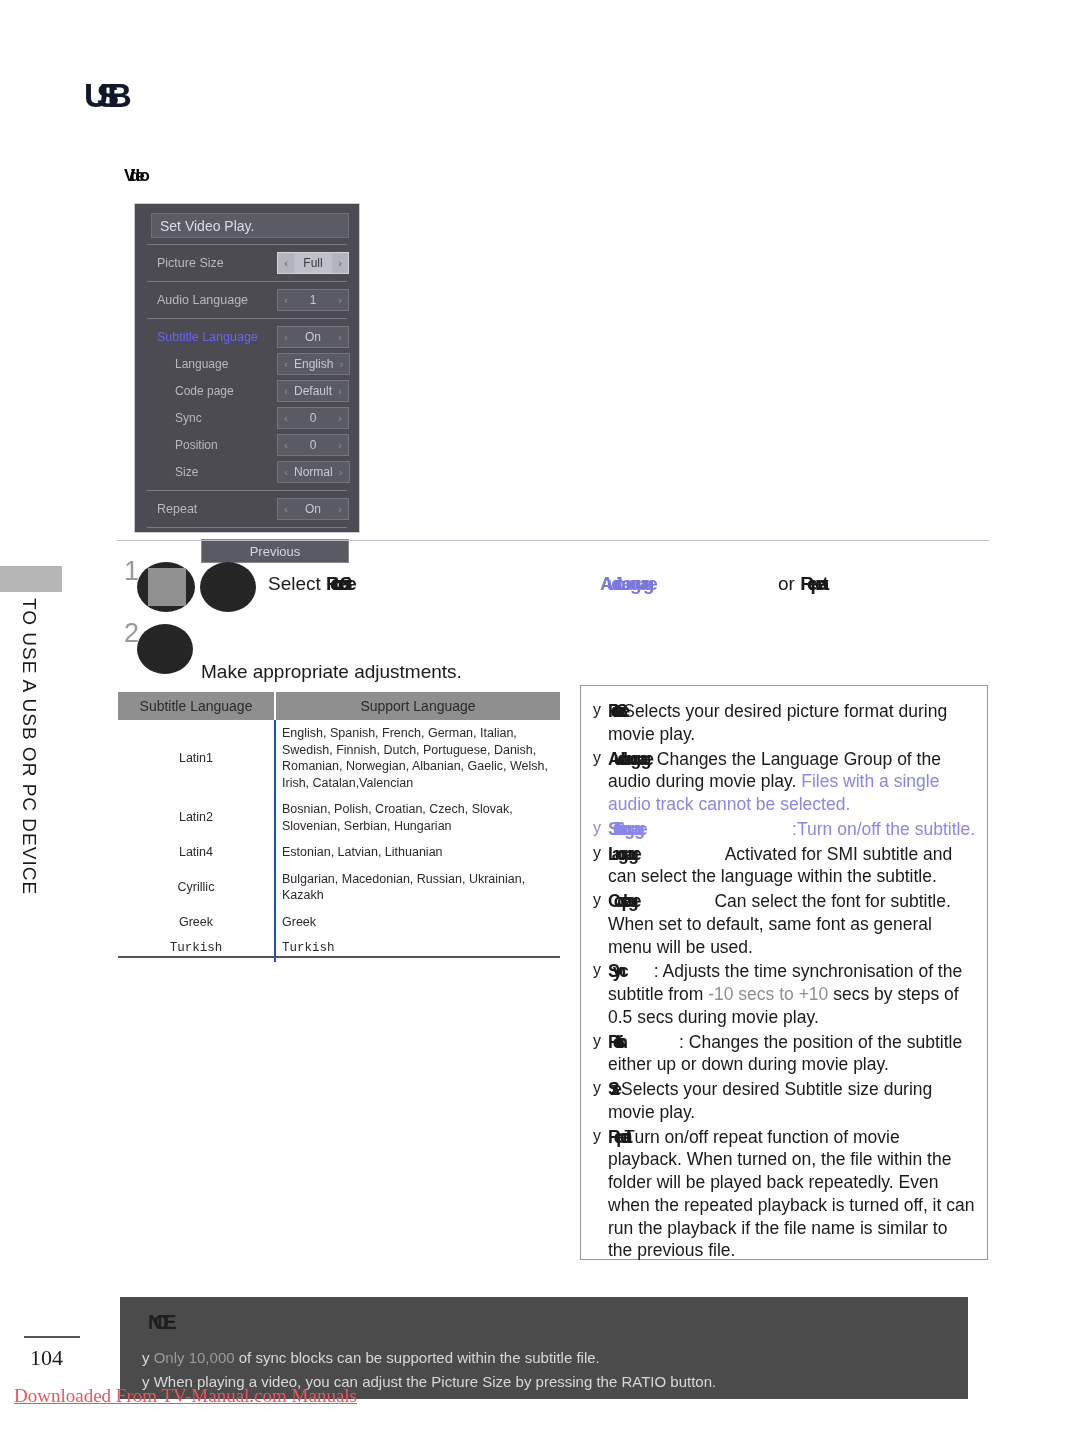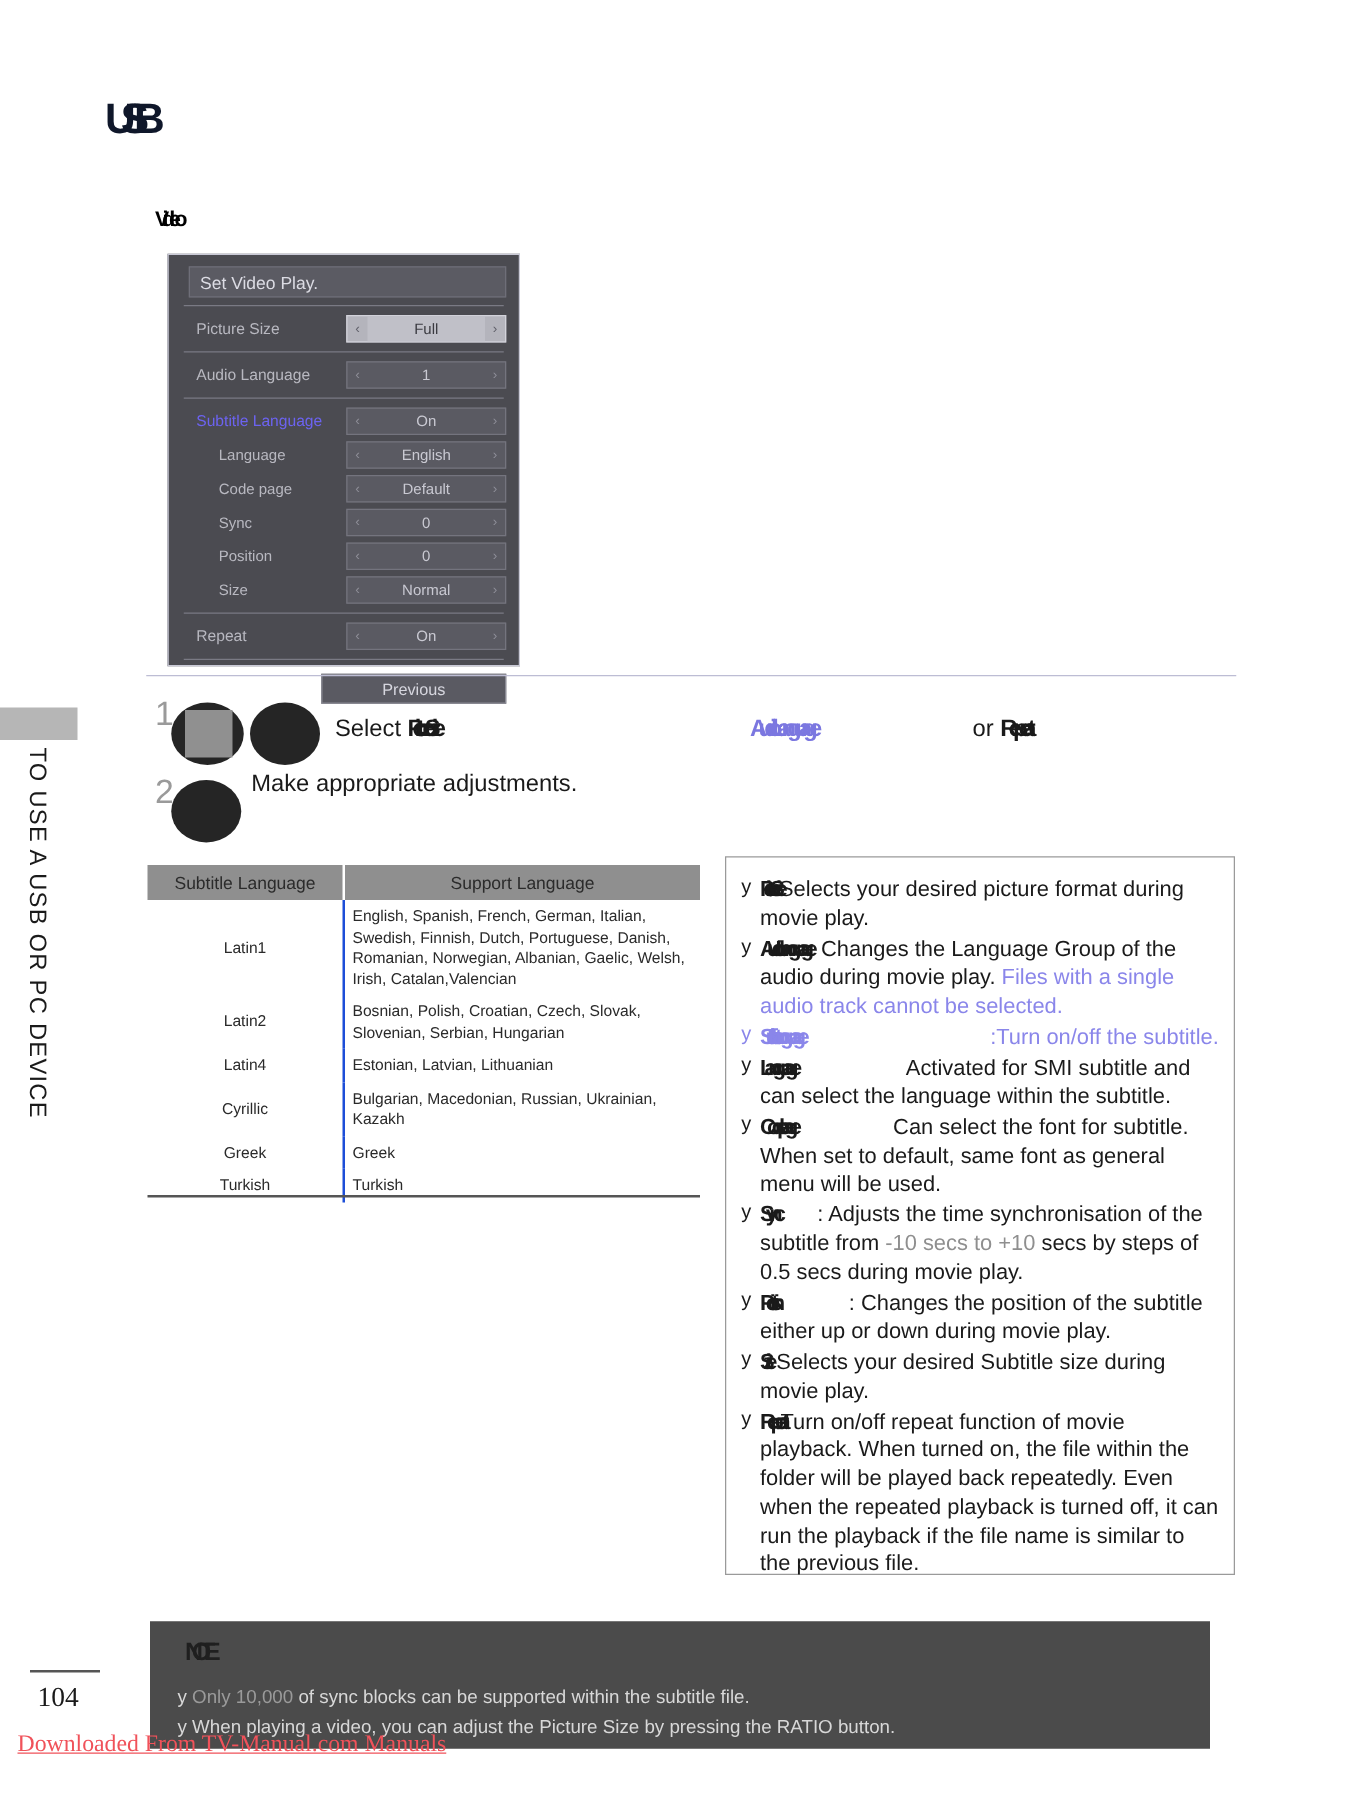--- a/index.html
+++ b/index.html
@@ -45,7 +45,7 @@
 
   
   .osd{
-    position:absolute;left:134px;top:203px;width:282px;height:330px;
+    position:absolute;left:134px;top:203px;width:226px;height:330px;
     background:#4b4b51;
     border:1px solid #c9c9d6;
     box-sizing:border-box;

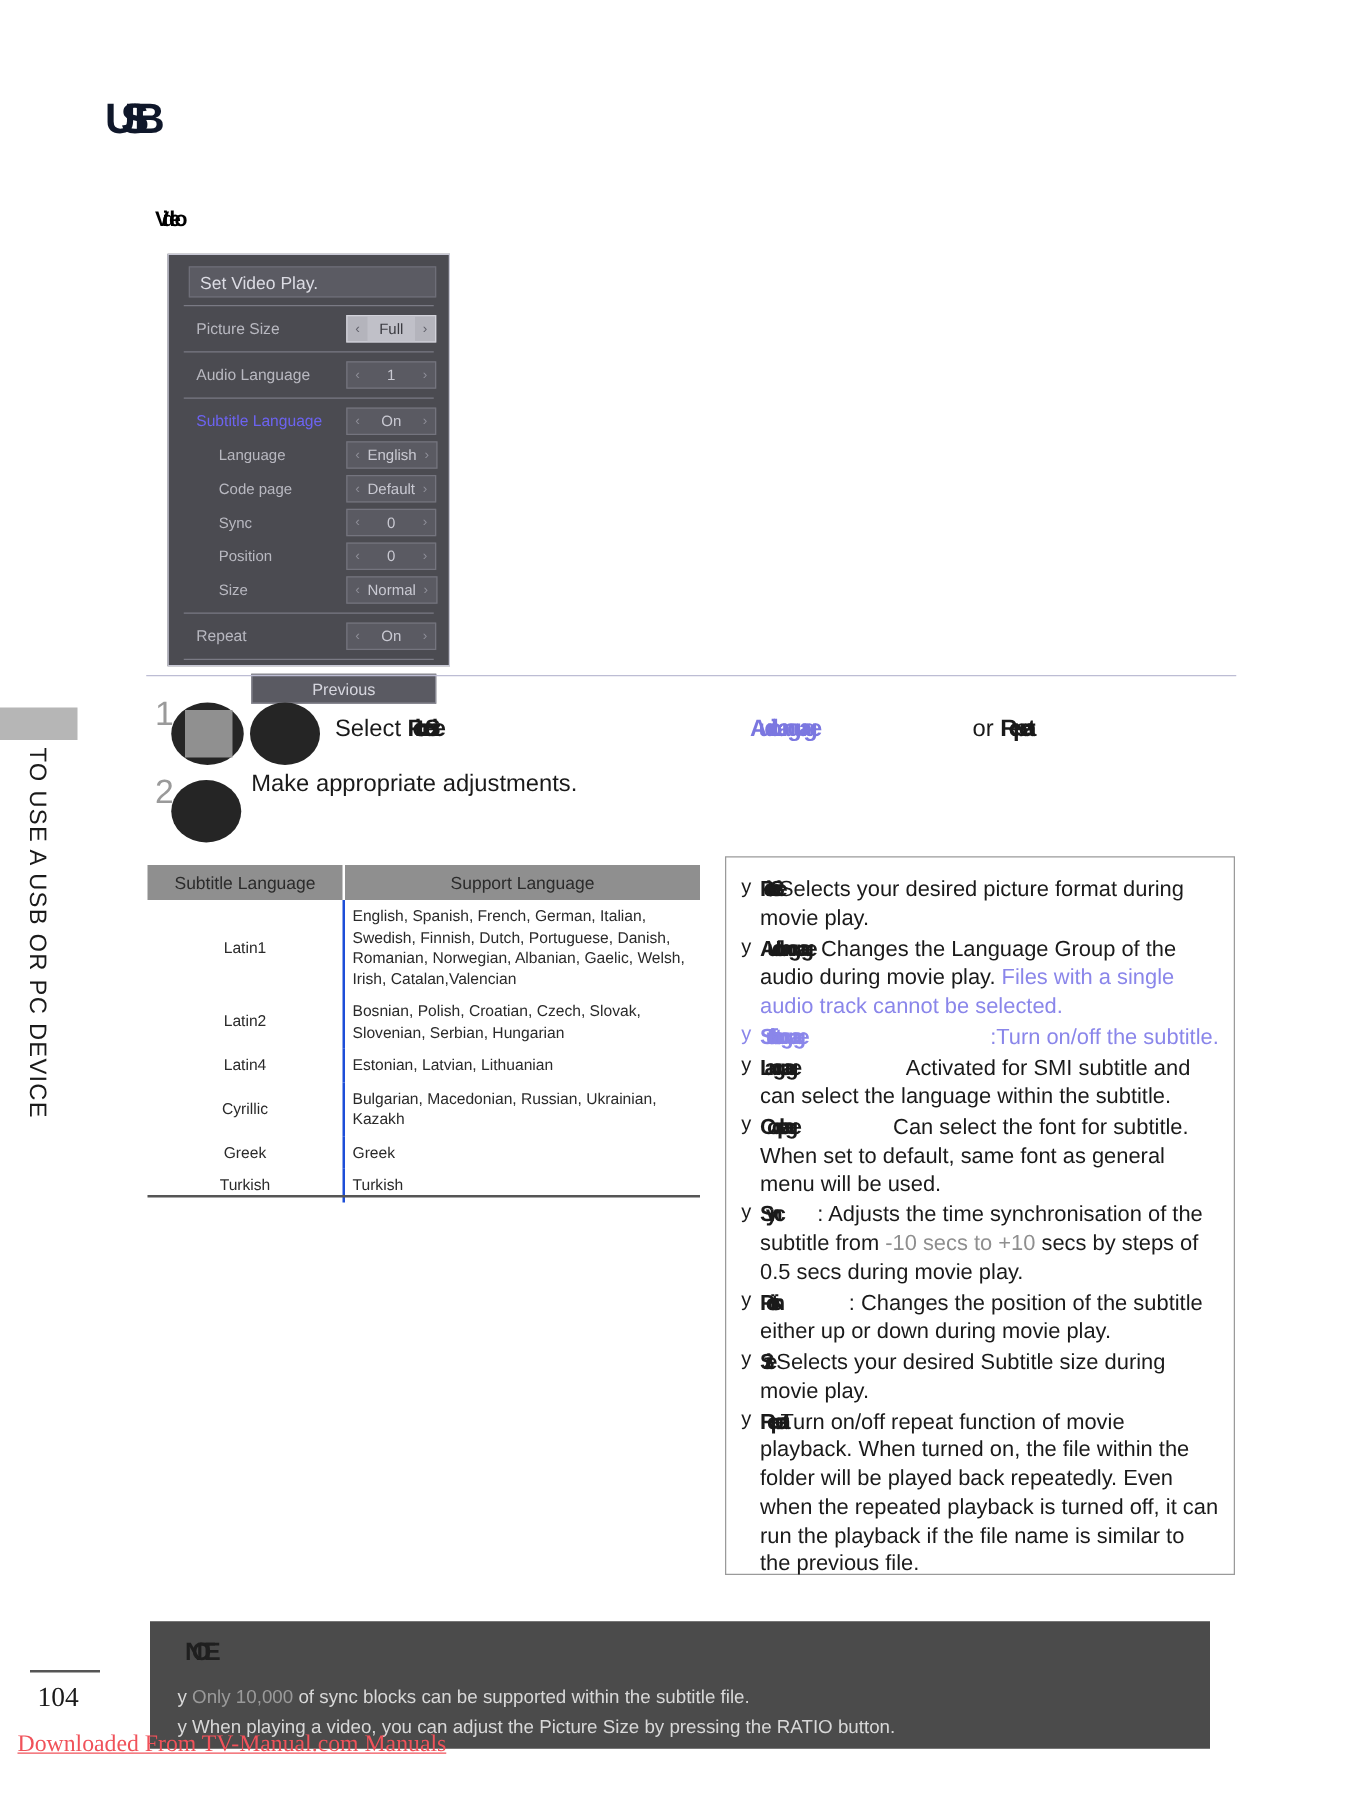--- a/index.html
+++ b/index.html
@@ -292,7 +292,7 @@
 
   <div class="step-num" style="left:124px;top:618px;">2</div>
   <div class="btn-circle" style="left:137px;top:624px;width:56px;height:50px;"></div>
-  <div class="step-text" style="left:201px;top:617px;">Make appropriate adjustments.</div>
+  <div class="step-text" style="left:201px;top:661px;">Make appropriate adjustments.</div>
 
   <table class="lang-table">
     <thead>

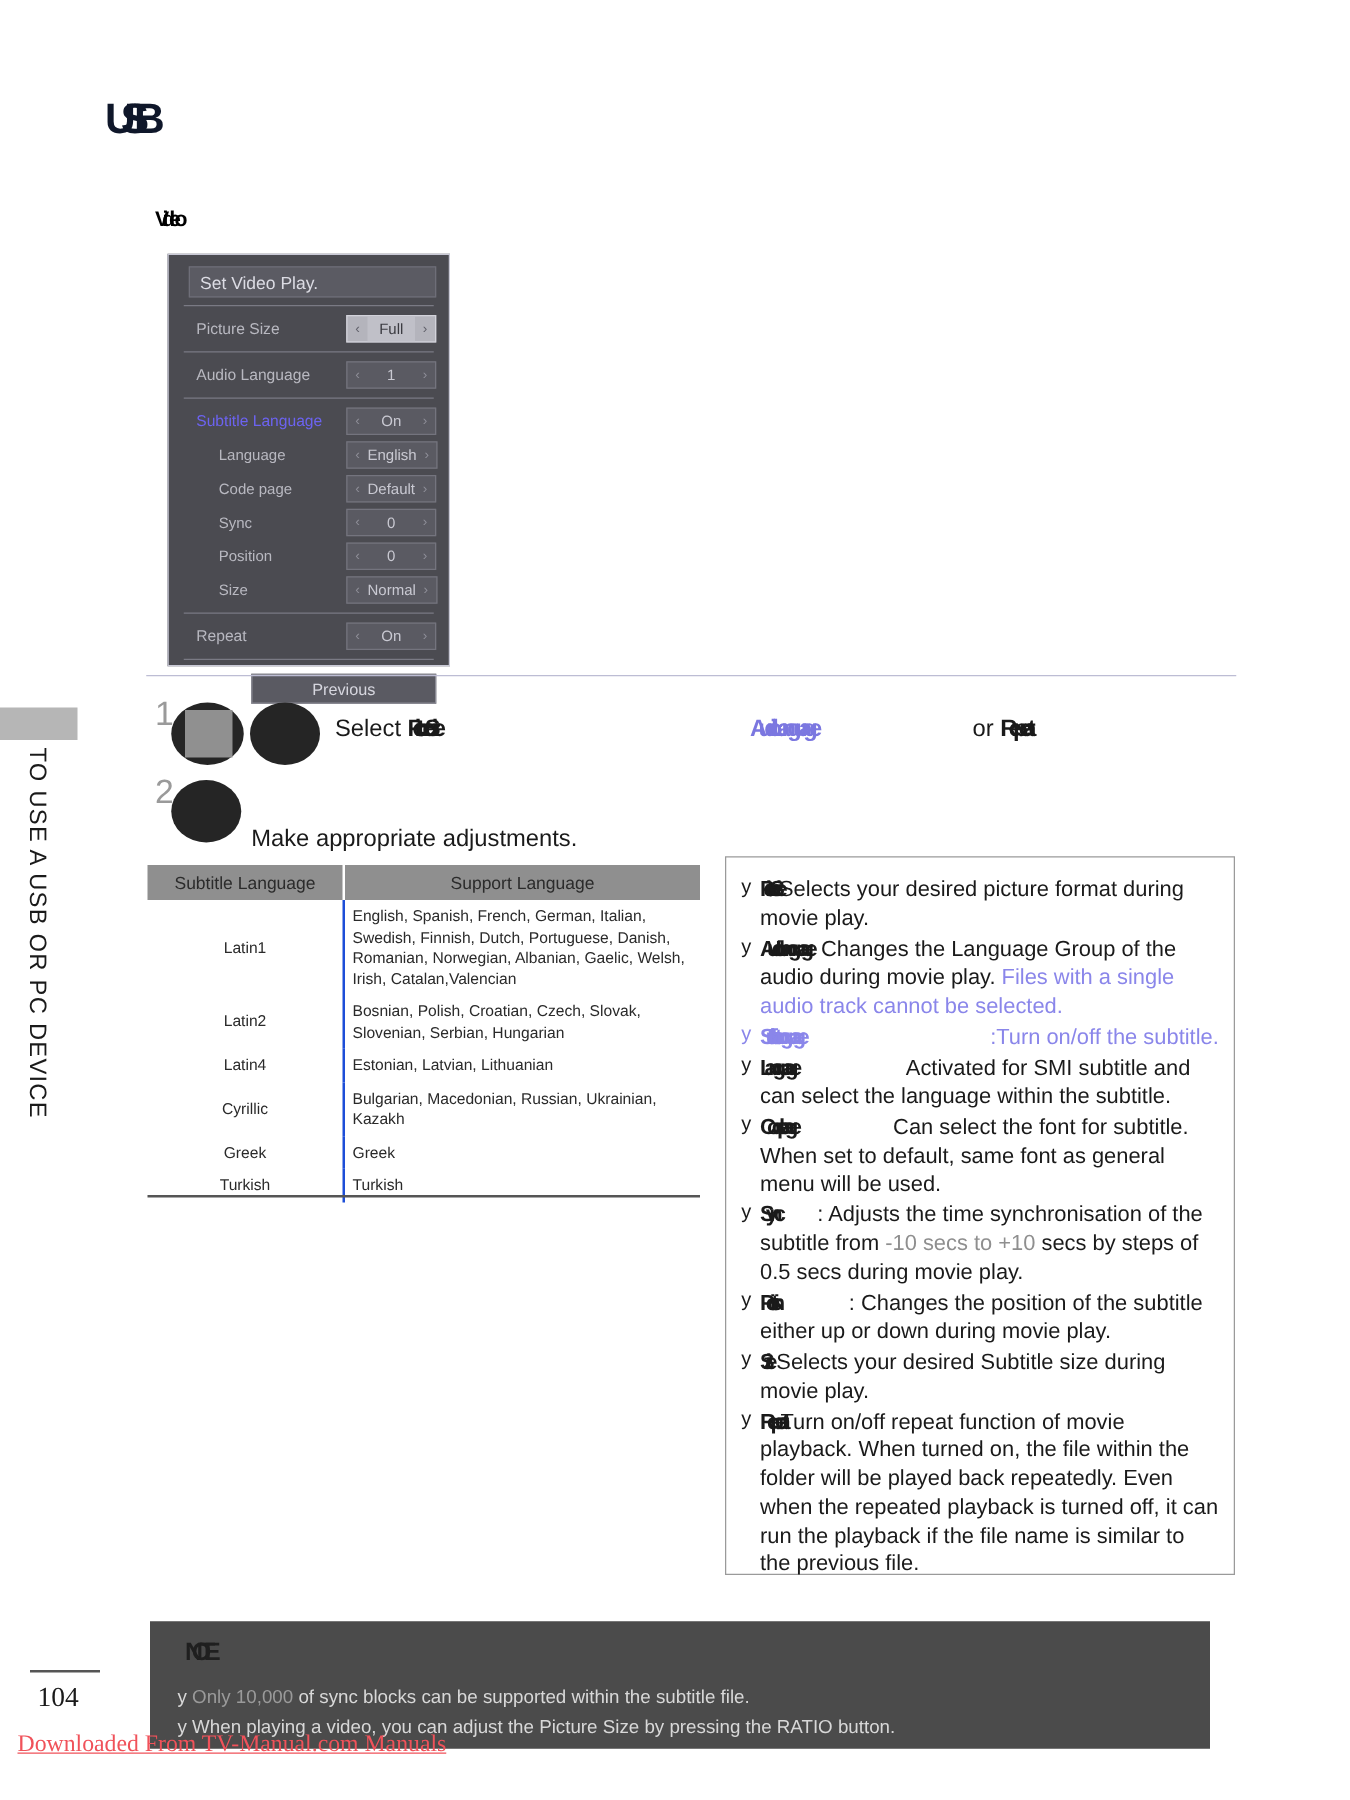--- a/index.html
+++ b/index.html
@@ -117,7 +117,7 @@
   .lang-table td{padding:5px 6px;vertical-align:middle;line-height:1.32;margin-top:21px;}
   .lang-table td.c1{width:144px;text-align:center;border-right:2px solid #1d4ed8;}
   .lang-table td.c2{text-align:left;}
-  .lang-table tr.last td{border-bottom:none;}
+  .lang-table tr.last td{border-bottom:none;font-family:Liberation Mono, monospace;}
   .table-bottom{
     position:absolute;left:118px;width:442px;height:2px;background:#555;
   }

